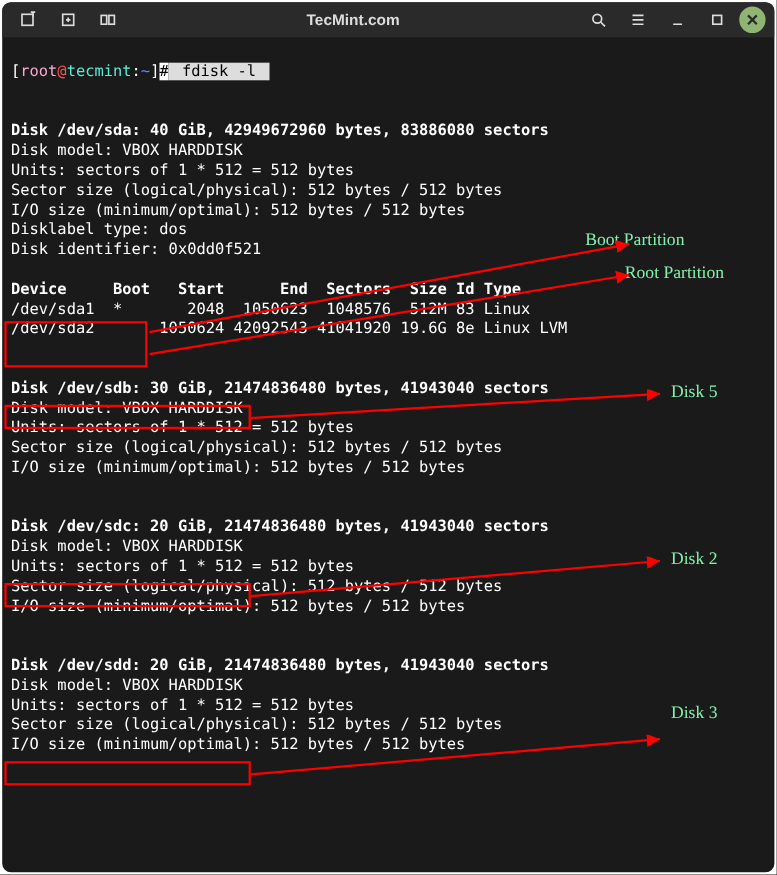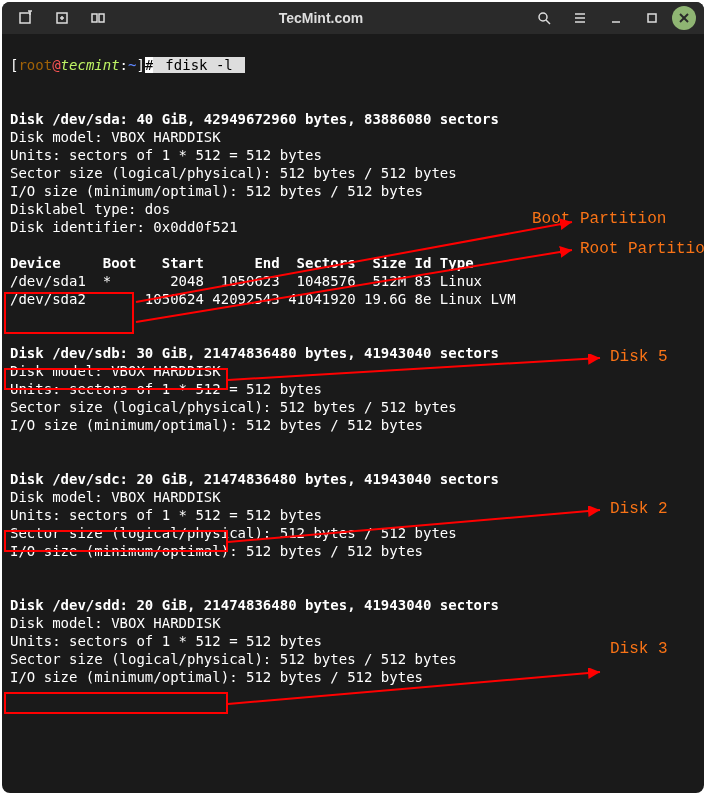--- a/index.html
+++ b/index.html
@@ -58,7 +58,7 @@
   position: relative;
 }
 .prompt-bracket { color: #fff; }
-.prompt-root { color: #a16207; }
+.prompt-root { color: #f9a8d4; }
 .prompt-at { color: #ff5555; }
 .prompt-host { color: #bef264; font-style: italic; }
 .prompt-path { color: #5f87ff; }

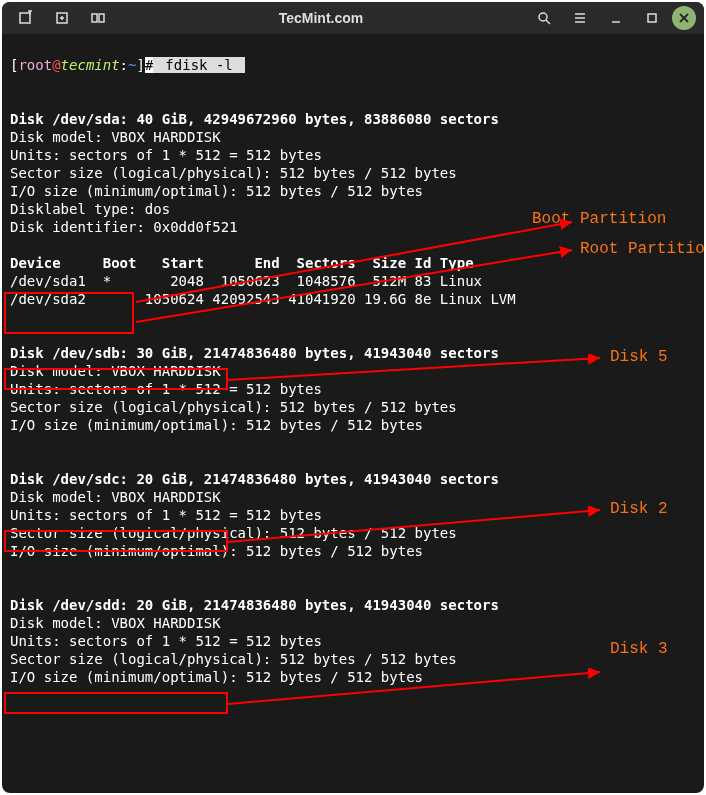--- a/index.html
+++ b/index.html
@@ -60,7 +60,7 @@
 .prompt-bracket { color: #fff; }
 .prompt-root { color: #f9a8d4; }
 .prompt-at { color: #ff5555; }
-.prompt-host { color: #bef264; font-style: italic; }
+.prompt-host { color: #5eead4; }
 .prompt-path { color: #5f87ff; }
 .cmd-hl { background: #ddd; color: #000; padding: 0 12px; }
 .bold { font-weight: bold; }

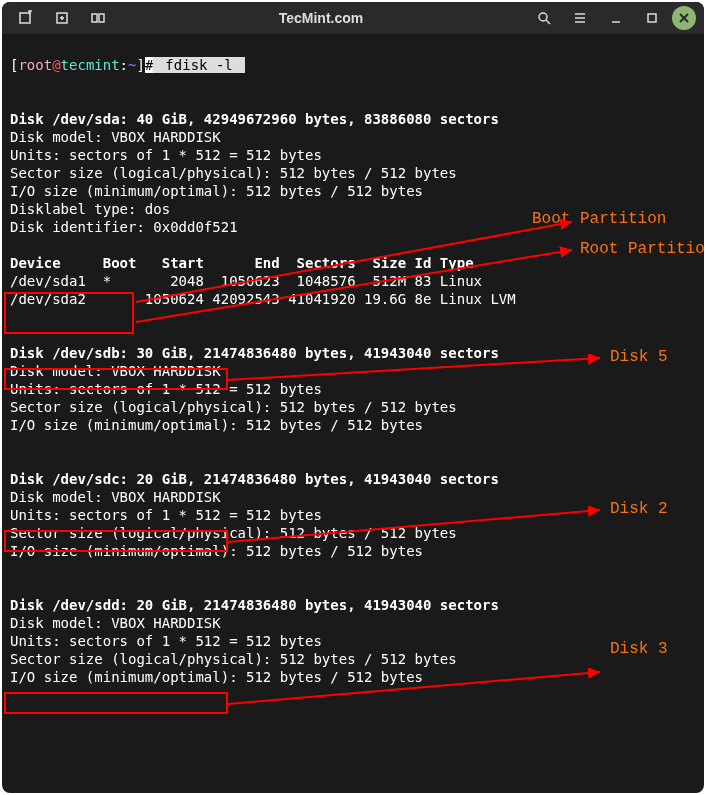--- a/index.html
+++ b/index.html
@@ -72,8 +72,8 @@
 }
 .annotation {
   position: absolute;
-  color: #f97316;
-  font-family: Liberation Mono, monospace;
+  color: #86efac;
+  font-family: Liberation Serif, serif;
   font-size: 16px;
   font-weight: normal;
   pointer-events: none;

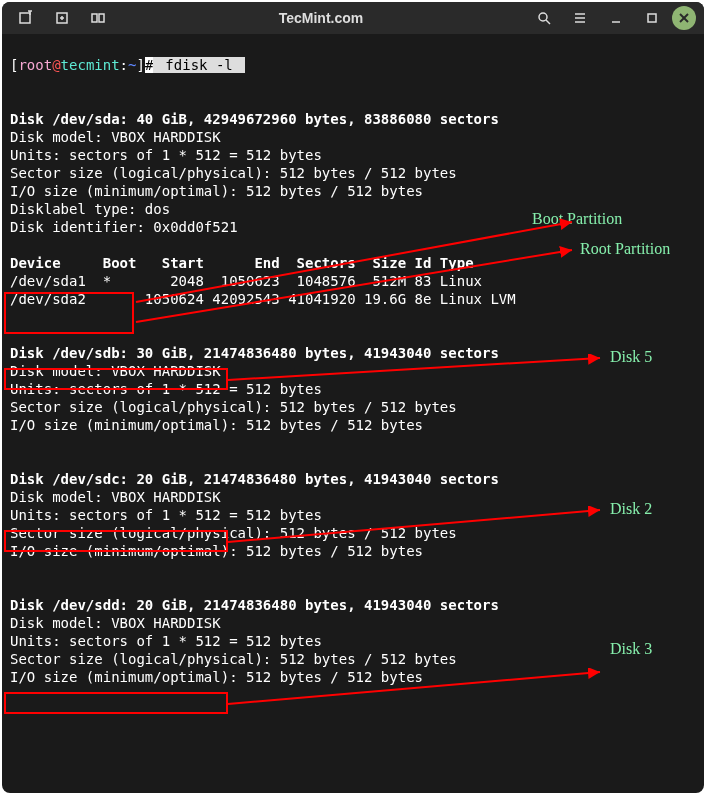--- a/index.html
+++ b/index.html
@@ -189,7 +189,7 @@
 
     
     <div class="annotation" style="left:530px; top:176px;">Boot Partition</div>
-    <div class="annotation" style="left:578px; top:206px;text-align:right;">Root Partition</div>
+    <div class="annotation" style="left:566px; top:206px;text-align:right;">Root Partition</div>
     <div class="annotation" style="left:608px; top:314px;">Disk 5</div>
     <div class="annotation" style="left:608px; top:466px;">Disk 2</div>
     <div class="annotation" style="left:608px; top:606px;">Disk 3</div>

